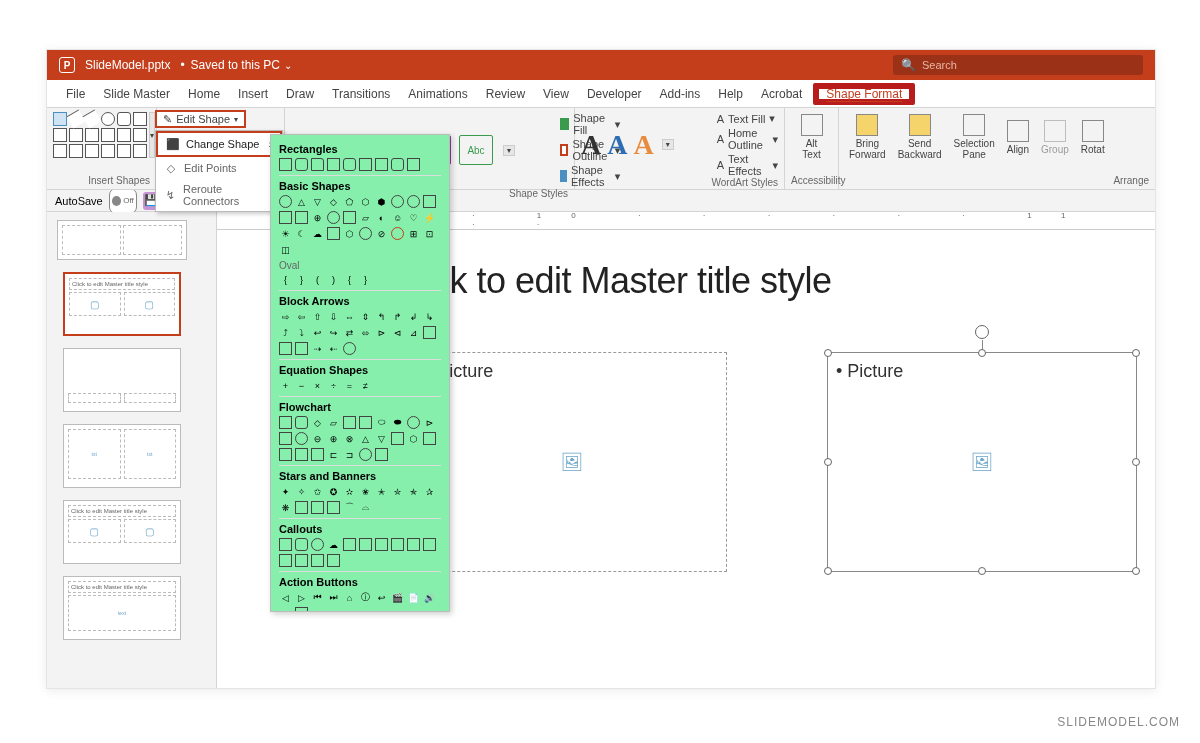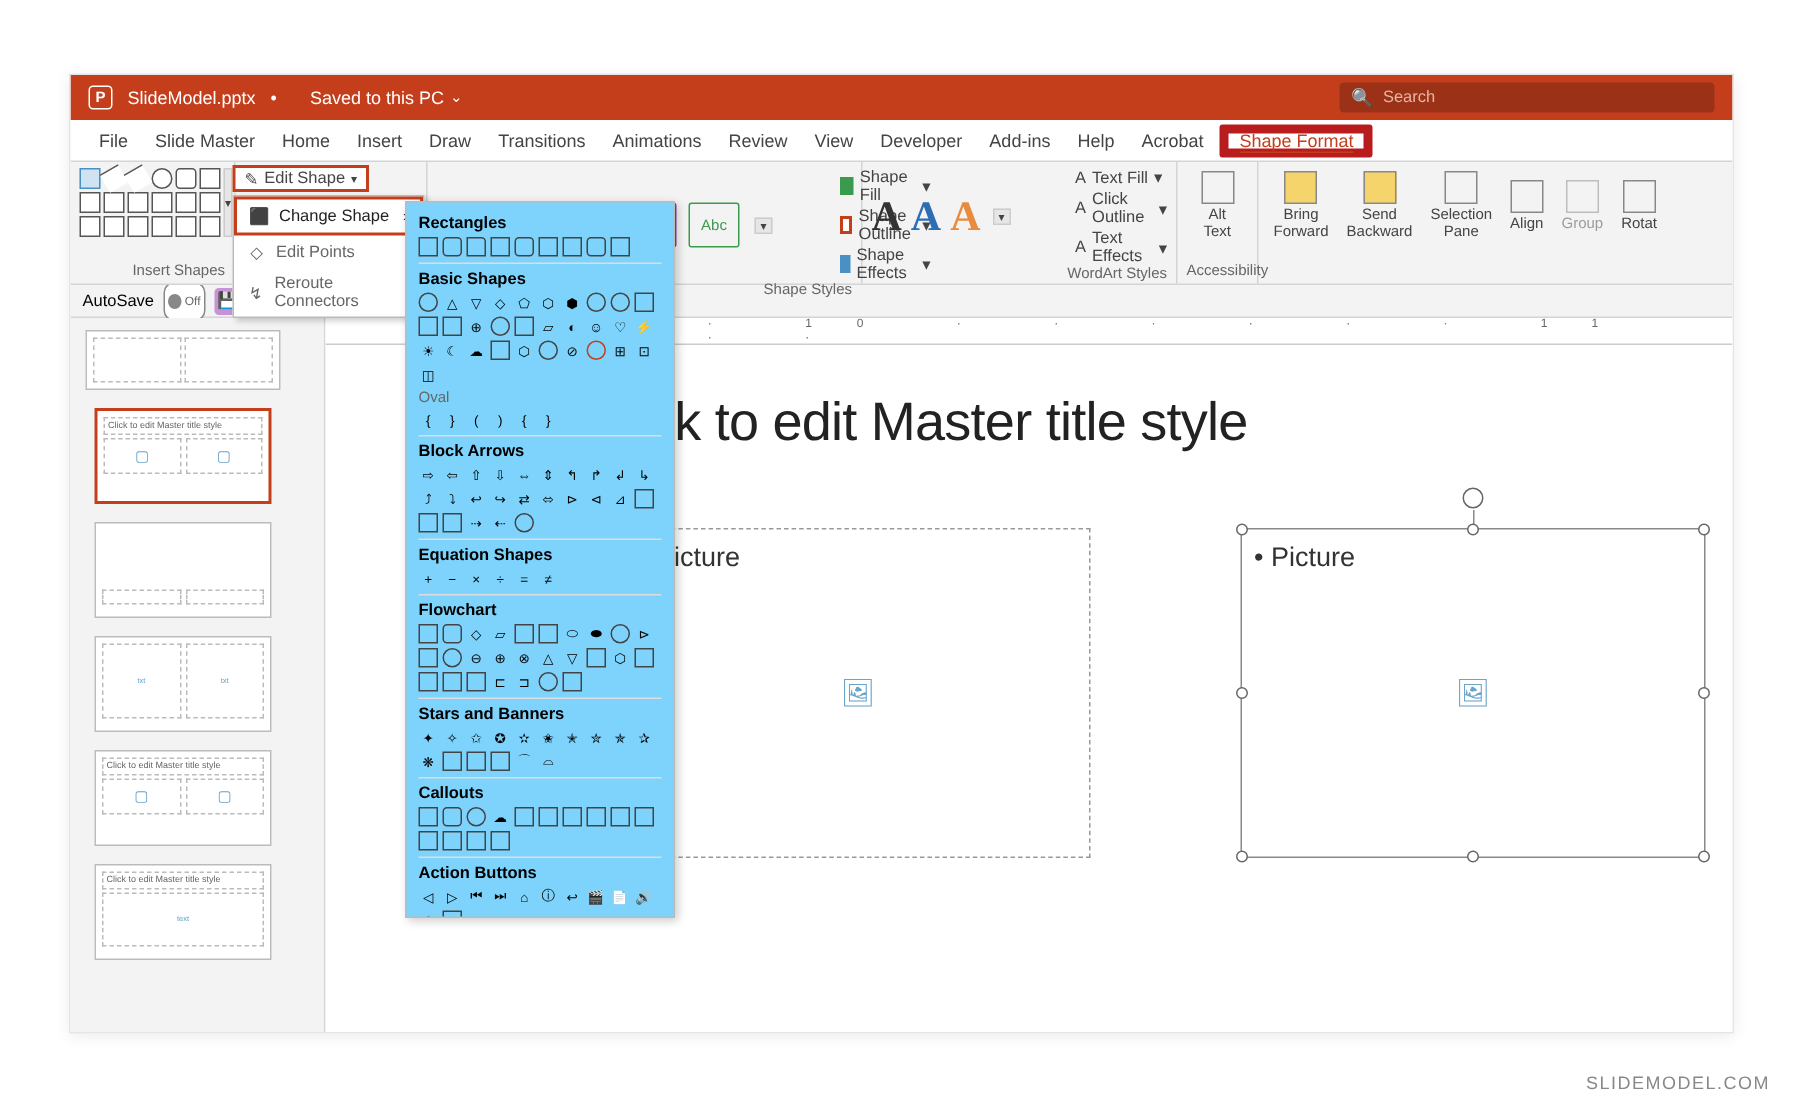--- a/index.html
+++ b/index.html
@@ -9,7 +9,7 @@
 .pp-logo{width:16px;height:16px;border:1.5px solid #fff;border-radius:3px;display:flex;align-items:center;justify-content:center;font-size:10px;font-weight:bold;margin-right:10px;}
 .titlebar .fname{margin-right:4px;}
 .titlebar .sep{margin:0 6px;}
-.titlebar .saved{display:flex;align-items:center;cursor:pointer;margin-left:16px;}
+.titlebar .saved{display:flex;align-items:center;cursor:pointer;}
 .titlebar .chev{margin-left:4px;font-size:10px;}
 .searchbox{margin-left:auto;width:250px;height:20px;background:#9b3116;border-radius:3px;display:flex;align-items:center;padding:0 8px;color:#e8b5a5;font-size:11px;}
 .searchbox .mag{margin-right:6px;font-size:12px;}

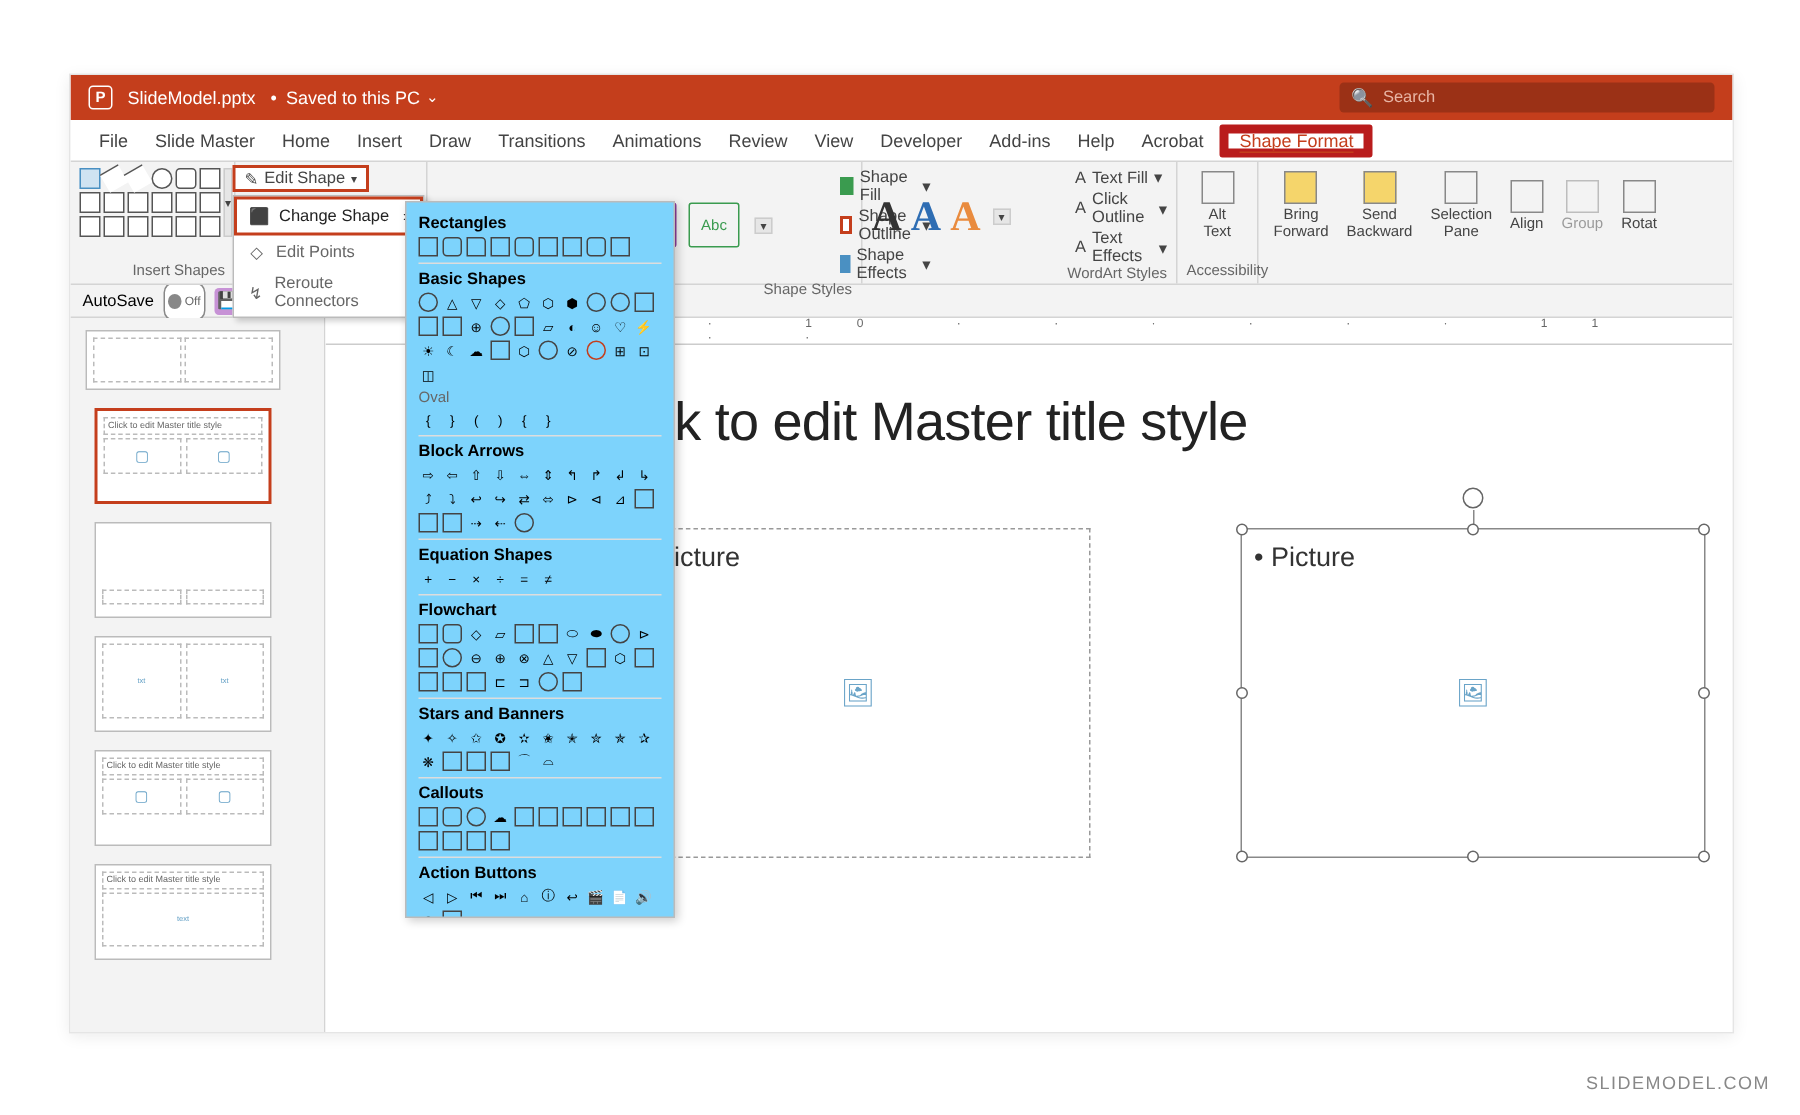--- a/index.html
+++ b/index.html
@@ -205,7 +205,7 @@
         </div>
         <div class="tf-stk">
           <div class="sf-item"><span>A</span> <span>Text Fill</span> ▾</div>
-          <div class="sf-item"><span>A</span> <span>Click Outline</span> ▾</div>
+          <div class="sf-item"><span>A</span> <span>Home Outline</span> ▾</div>
           <div class="sf-item"><span>A</span> <span>Text Effects</span> ▾</div>
         </div>
       </div>

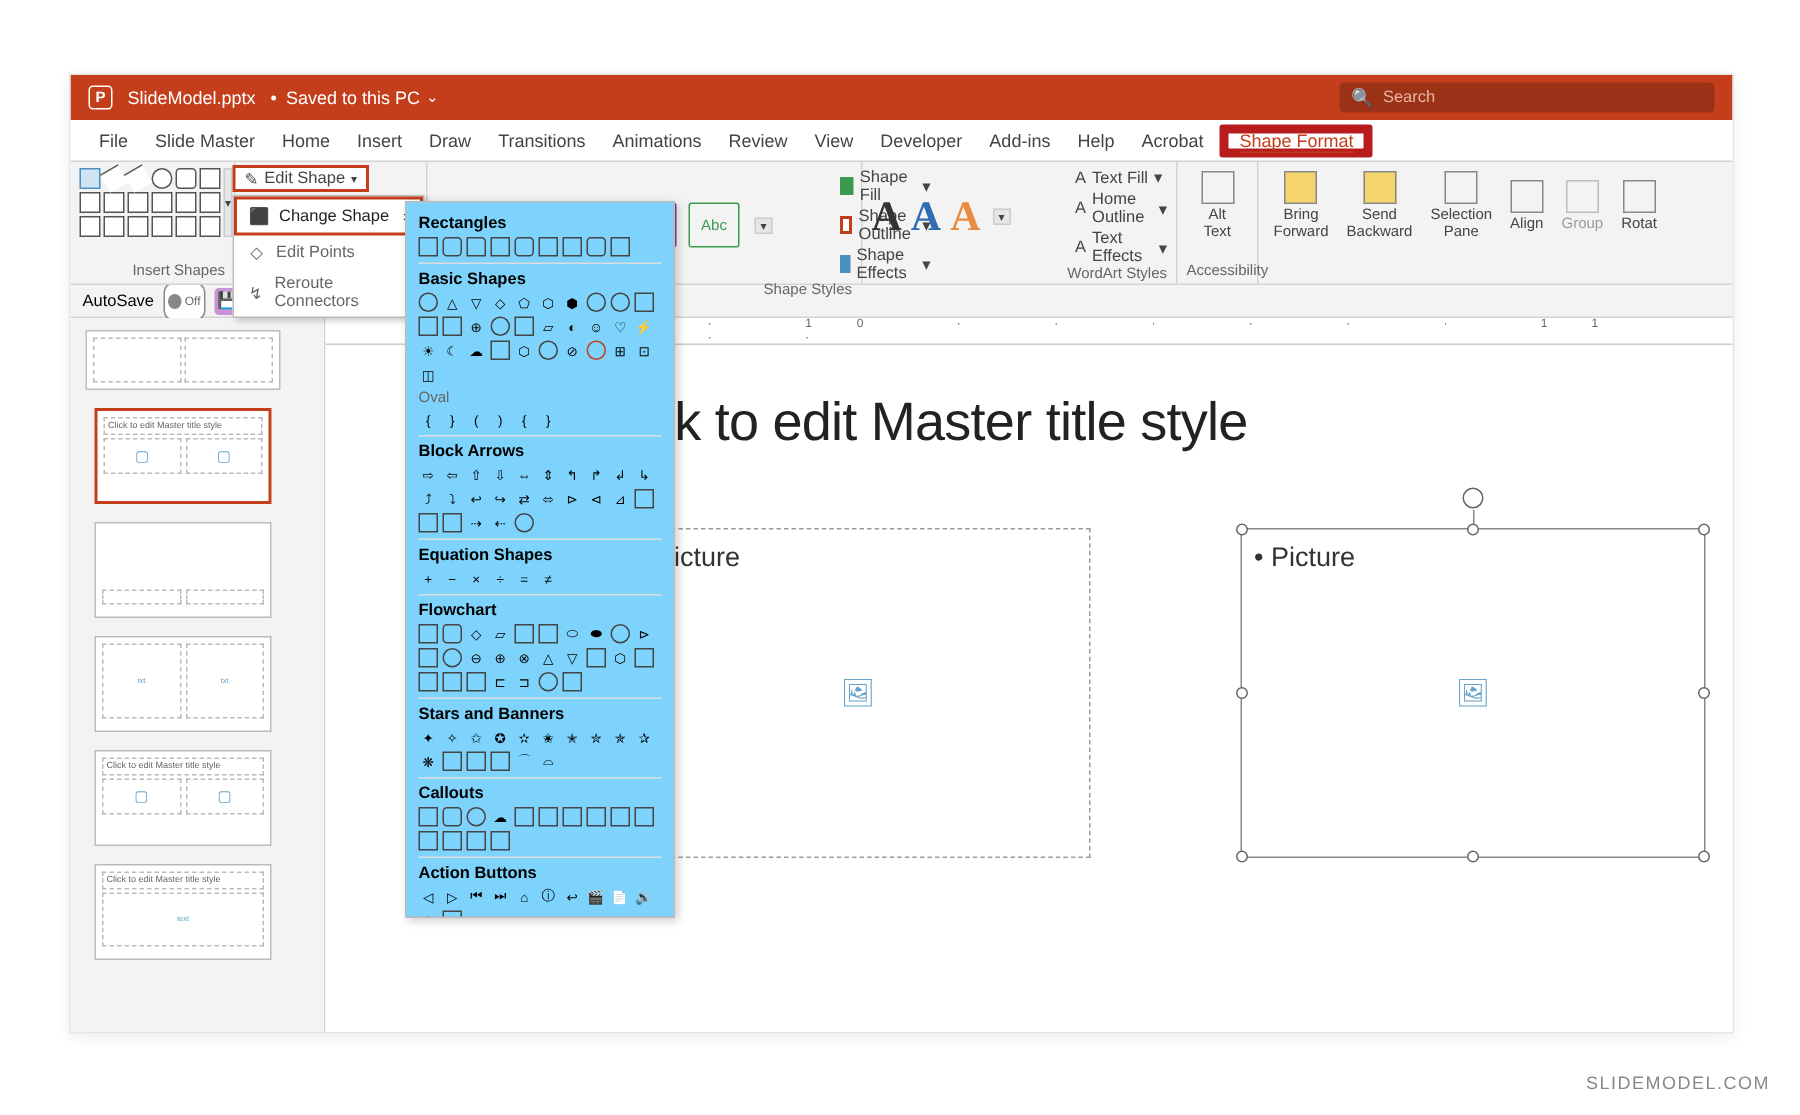--- a/index.html
+++ b/index.html
@@ -67,7 +67,7 @@
 .handle{width:8px;height:8px;background:#fff;border:1px solid #666;border-radius:50%;position:absolute;}
 .rot{width:14px;height:14px;border:1.5px solid #666;border-radius:50%;position:absolute;left:50%;top:-28px;transform:translateX(-50%);}
 .rot::after{content:"";position:absolute;width:1px;height:14px;background:#888;left:50%;top:14px;}
-.shapes-panel{position:absolute;left:223px;top:84px;width:180px;height:478px;background:#7dd3fc;border:1px solid #bbb;box-shadow:2px 2px 6px rgba(0,0,0,.2);z-index:60;padding:4px 8px;overflow:hidden;font-size:11px;}
+.shapes-panel{position:absolute;left:223px;top:84px;width:180px;height:478px;background:#86efac;border:1px solid #bbb;box-shadow:2px 2px 6px rgba(0,0,0,.2);z-index:60;padding:4px 8px;overflow:hidden;font-size:11px;}
 .shapes-panel .cat{font-weight:bold;margin:4px 0 3px 0;font-size:11px;}
 .shapes-panel .srow{display:flex;flex-wrap:wrap;gap:3px;margin-bottom:2px;}
 .shapes-panel .srow .s{width:13px;height:13px;border:1px solid #444;font-size:9px;display:flex;align-items:center;justify-content:center;cursor:pointer;}

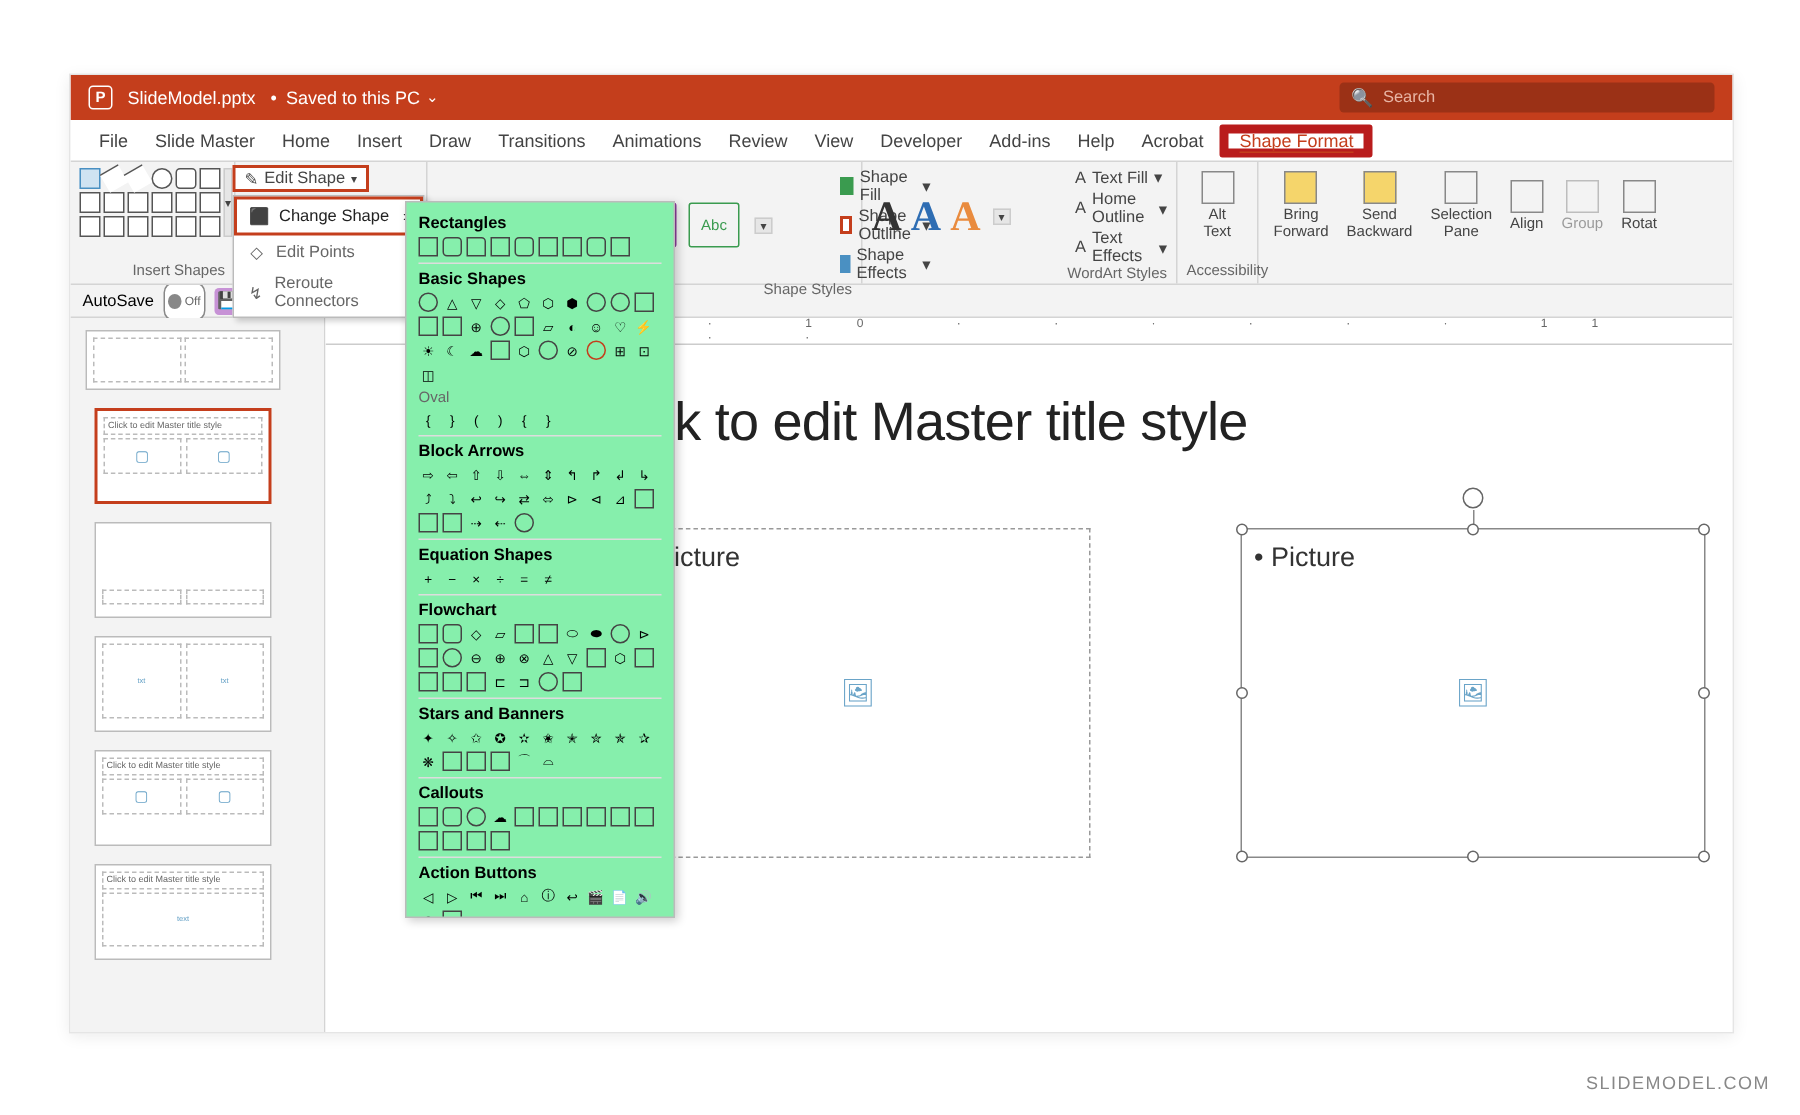--- a/index.html
+++ b/index.html
@@ -247,6 +247,7 @@
             <div class="blab">Rotat</div>
           </div>
       </div>
+      <div class="glabel">Arrange</div>
     </div>
   </div>
 

